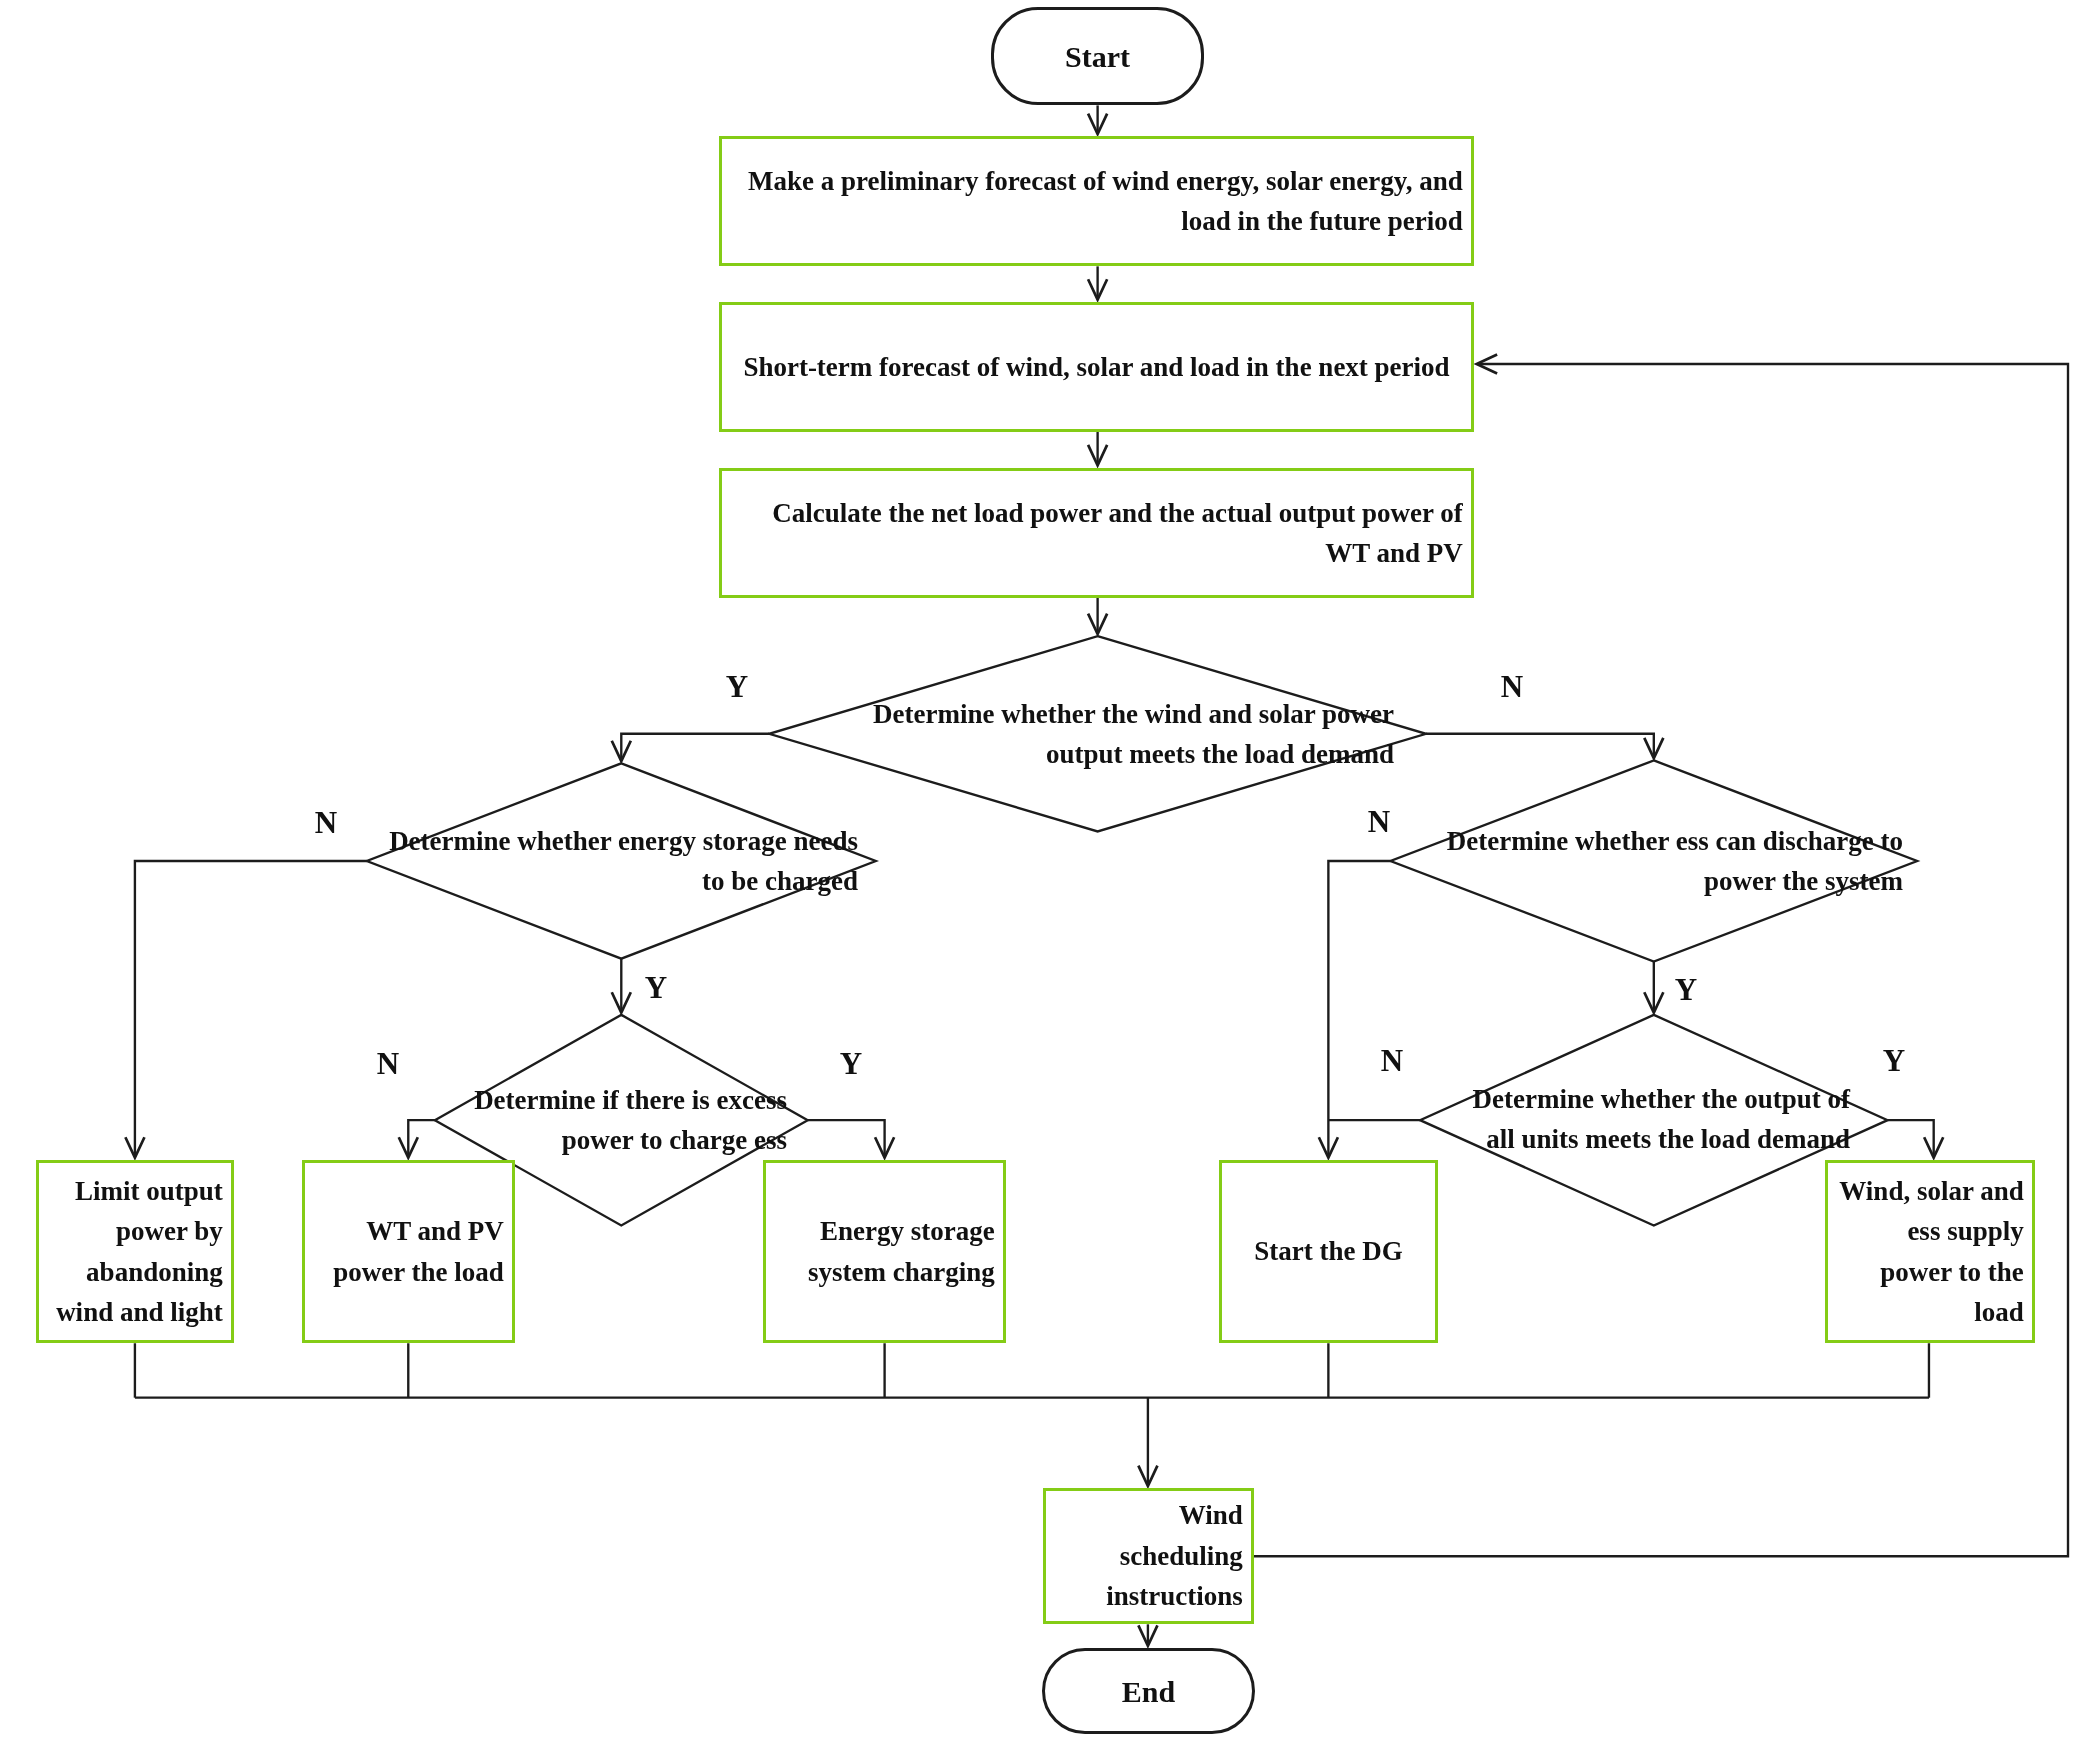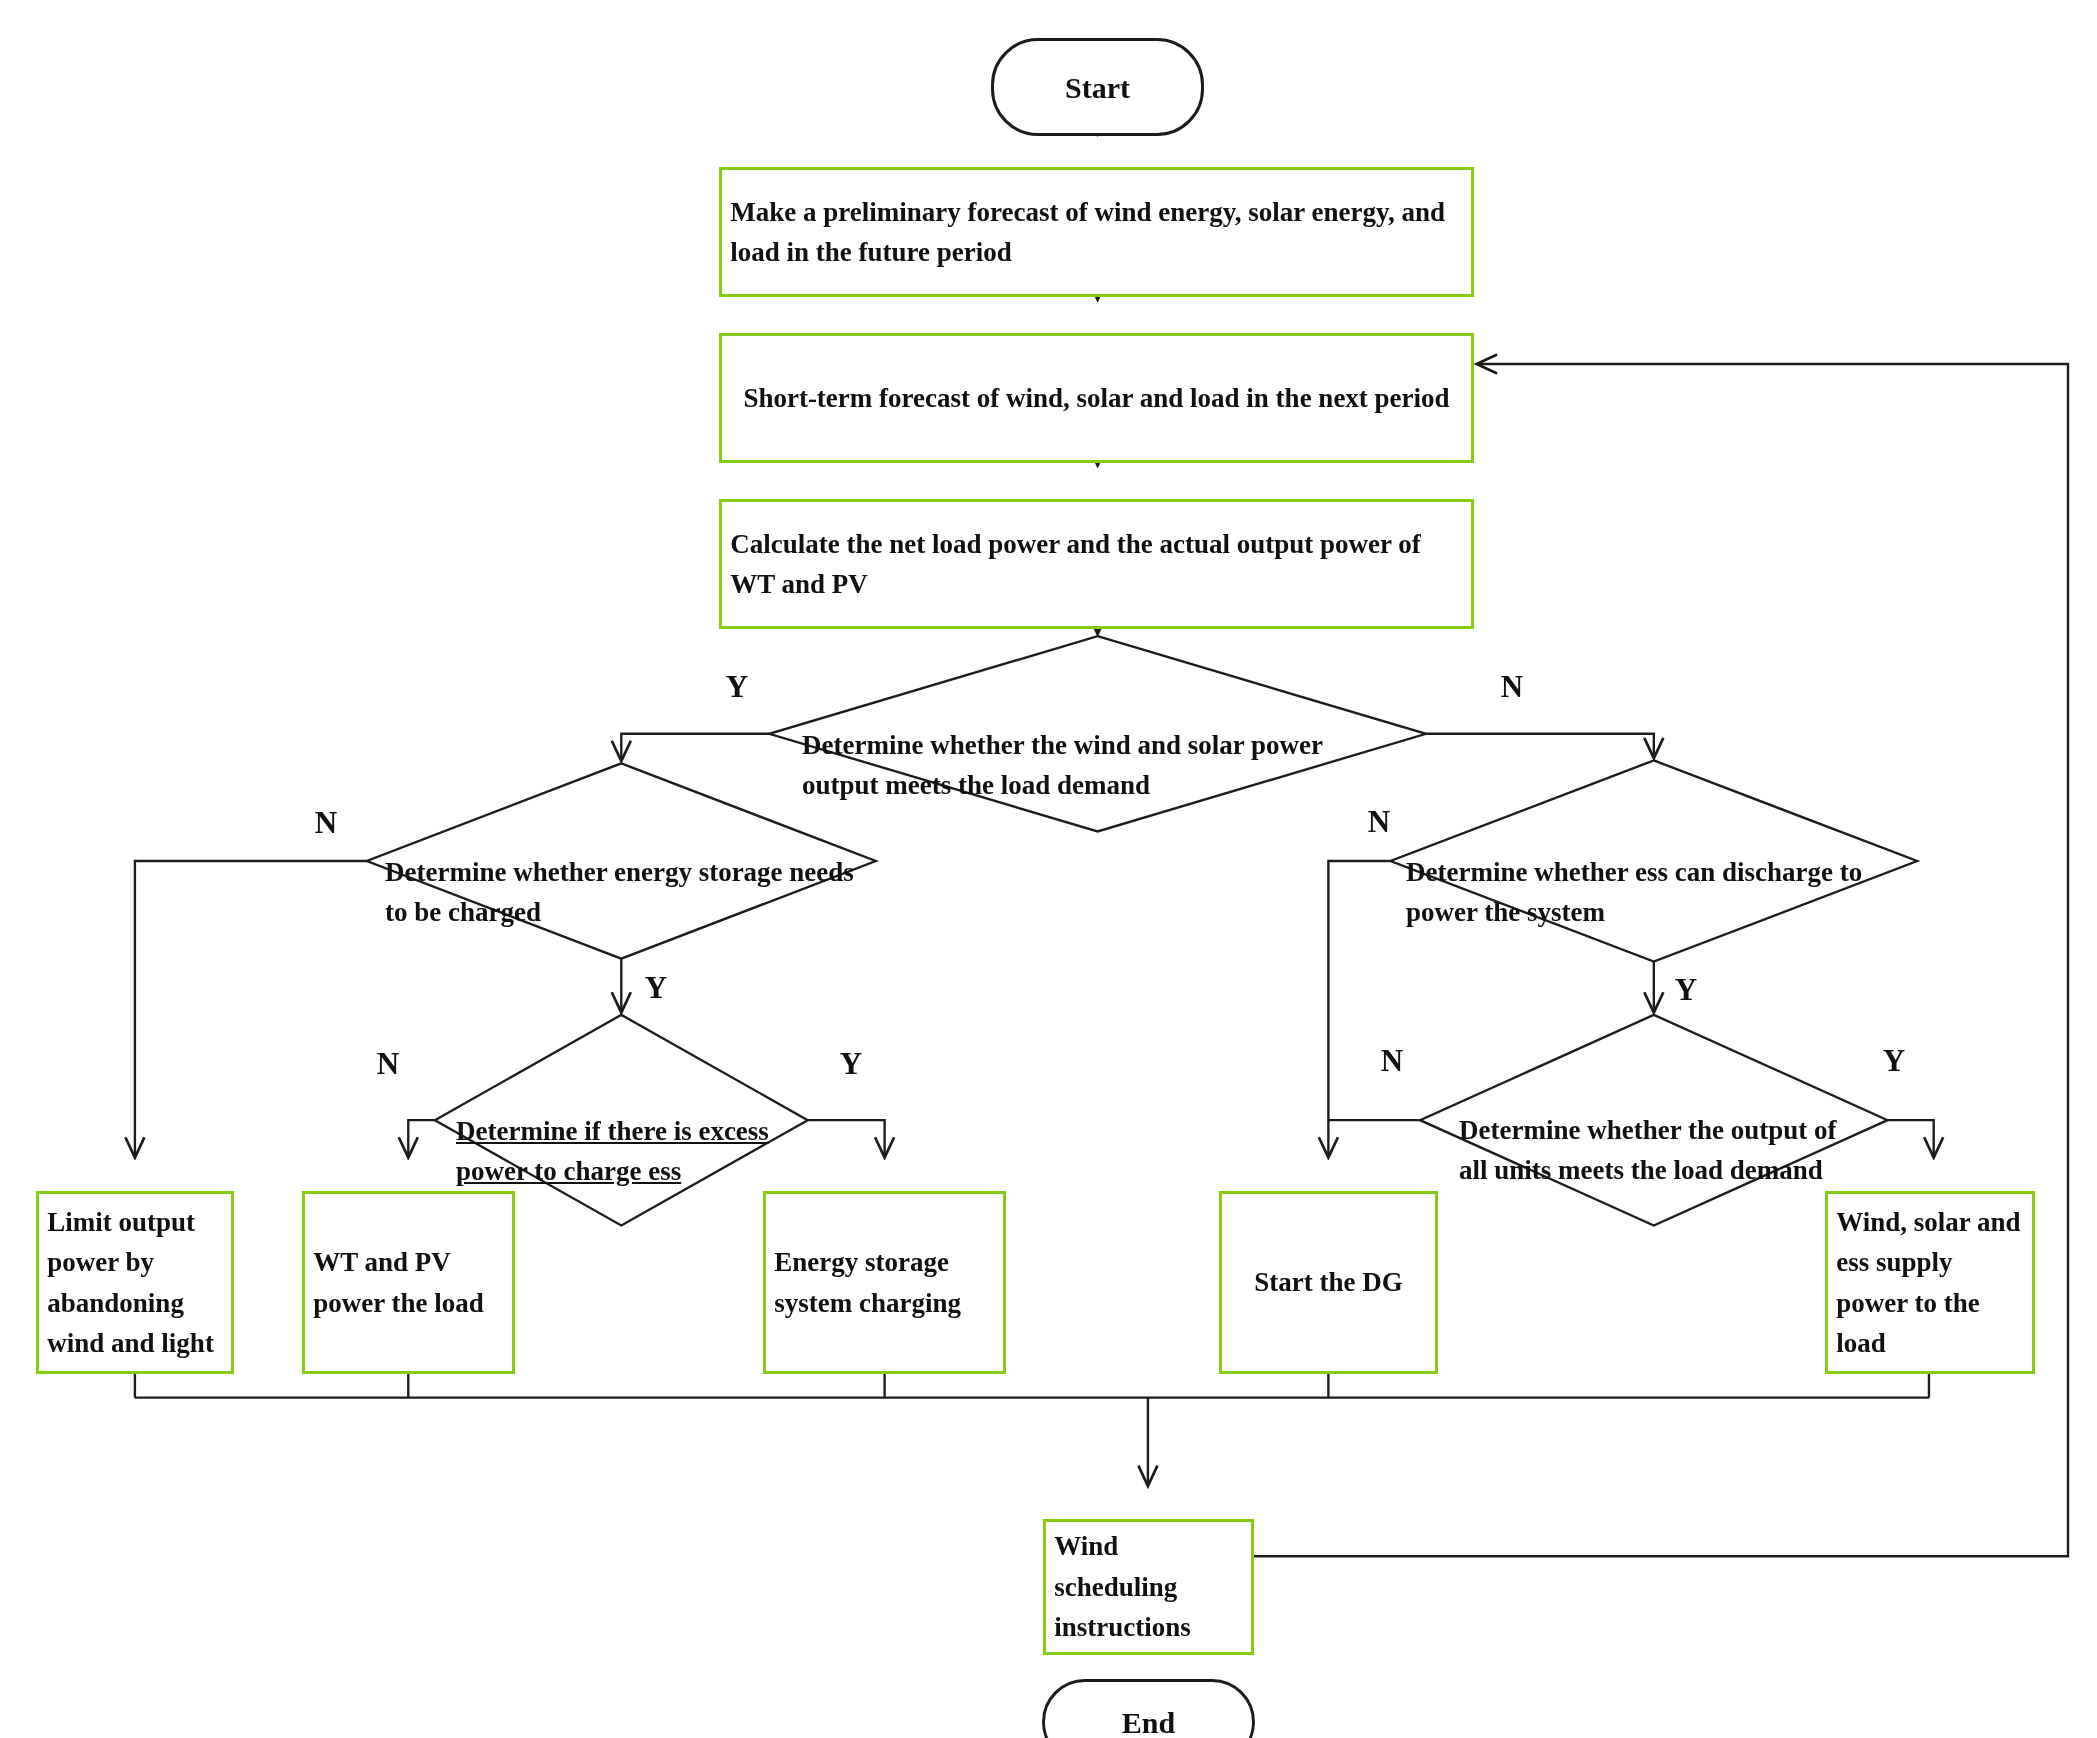--- a/index.html
+++ b/index.html
@@ -28,14 +28,13 @@
     display: flex;
     align-items: center;
     justify-content: center;
-    text-align: left;
+    text-align: right;
     font-weight: 700;
     font-size: 27px;
     line-height: 1.5;
     color: #111111;
     box-sizing: border-box;
     padding: 4.7px 8.3px;
-    margin-top: 31px;
   }
   .rect {
     border: 3px solid #84cc16;

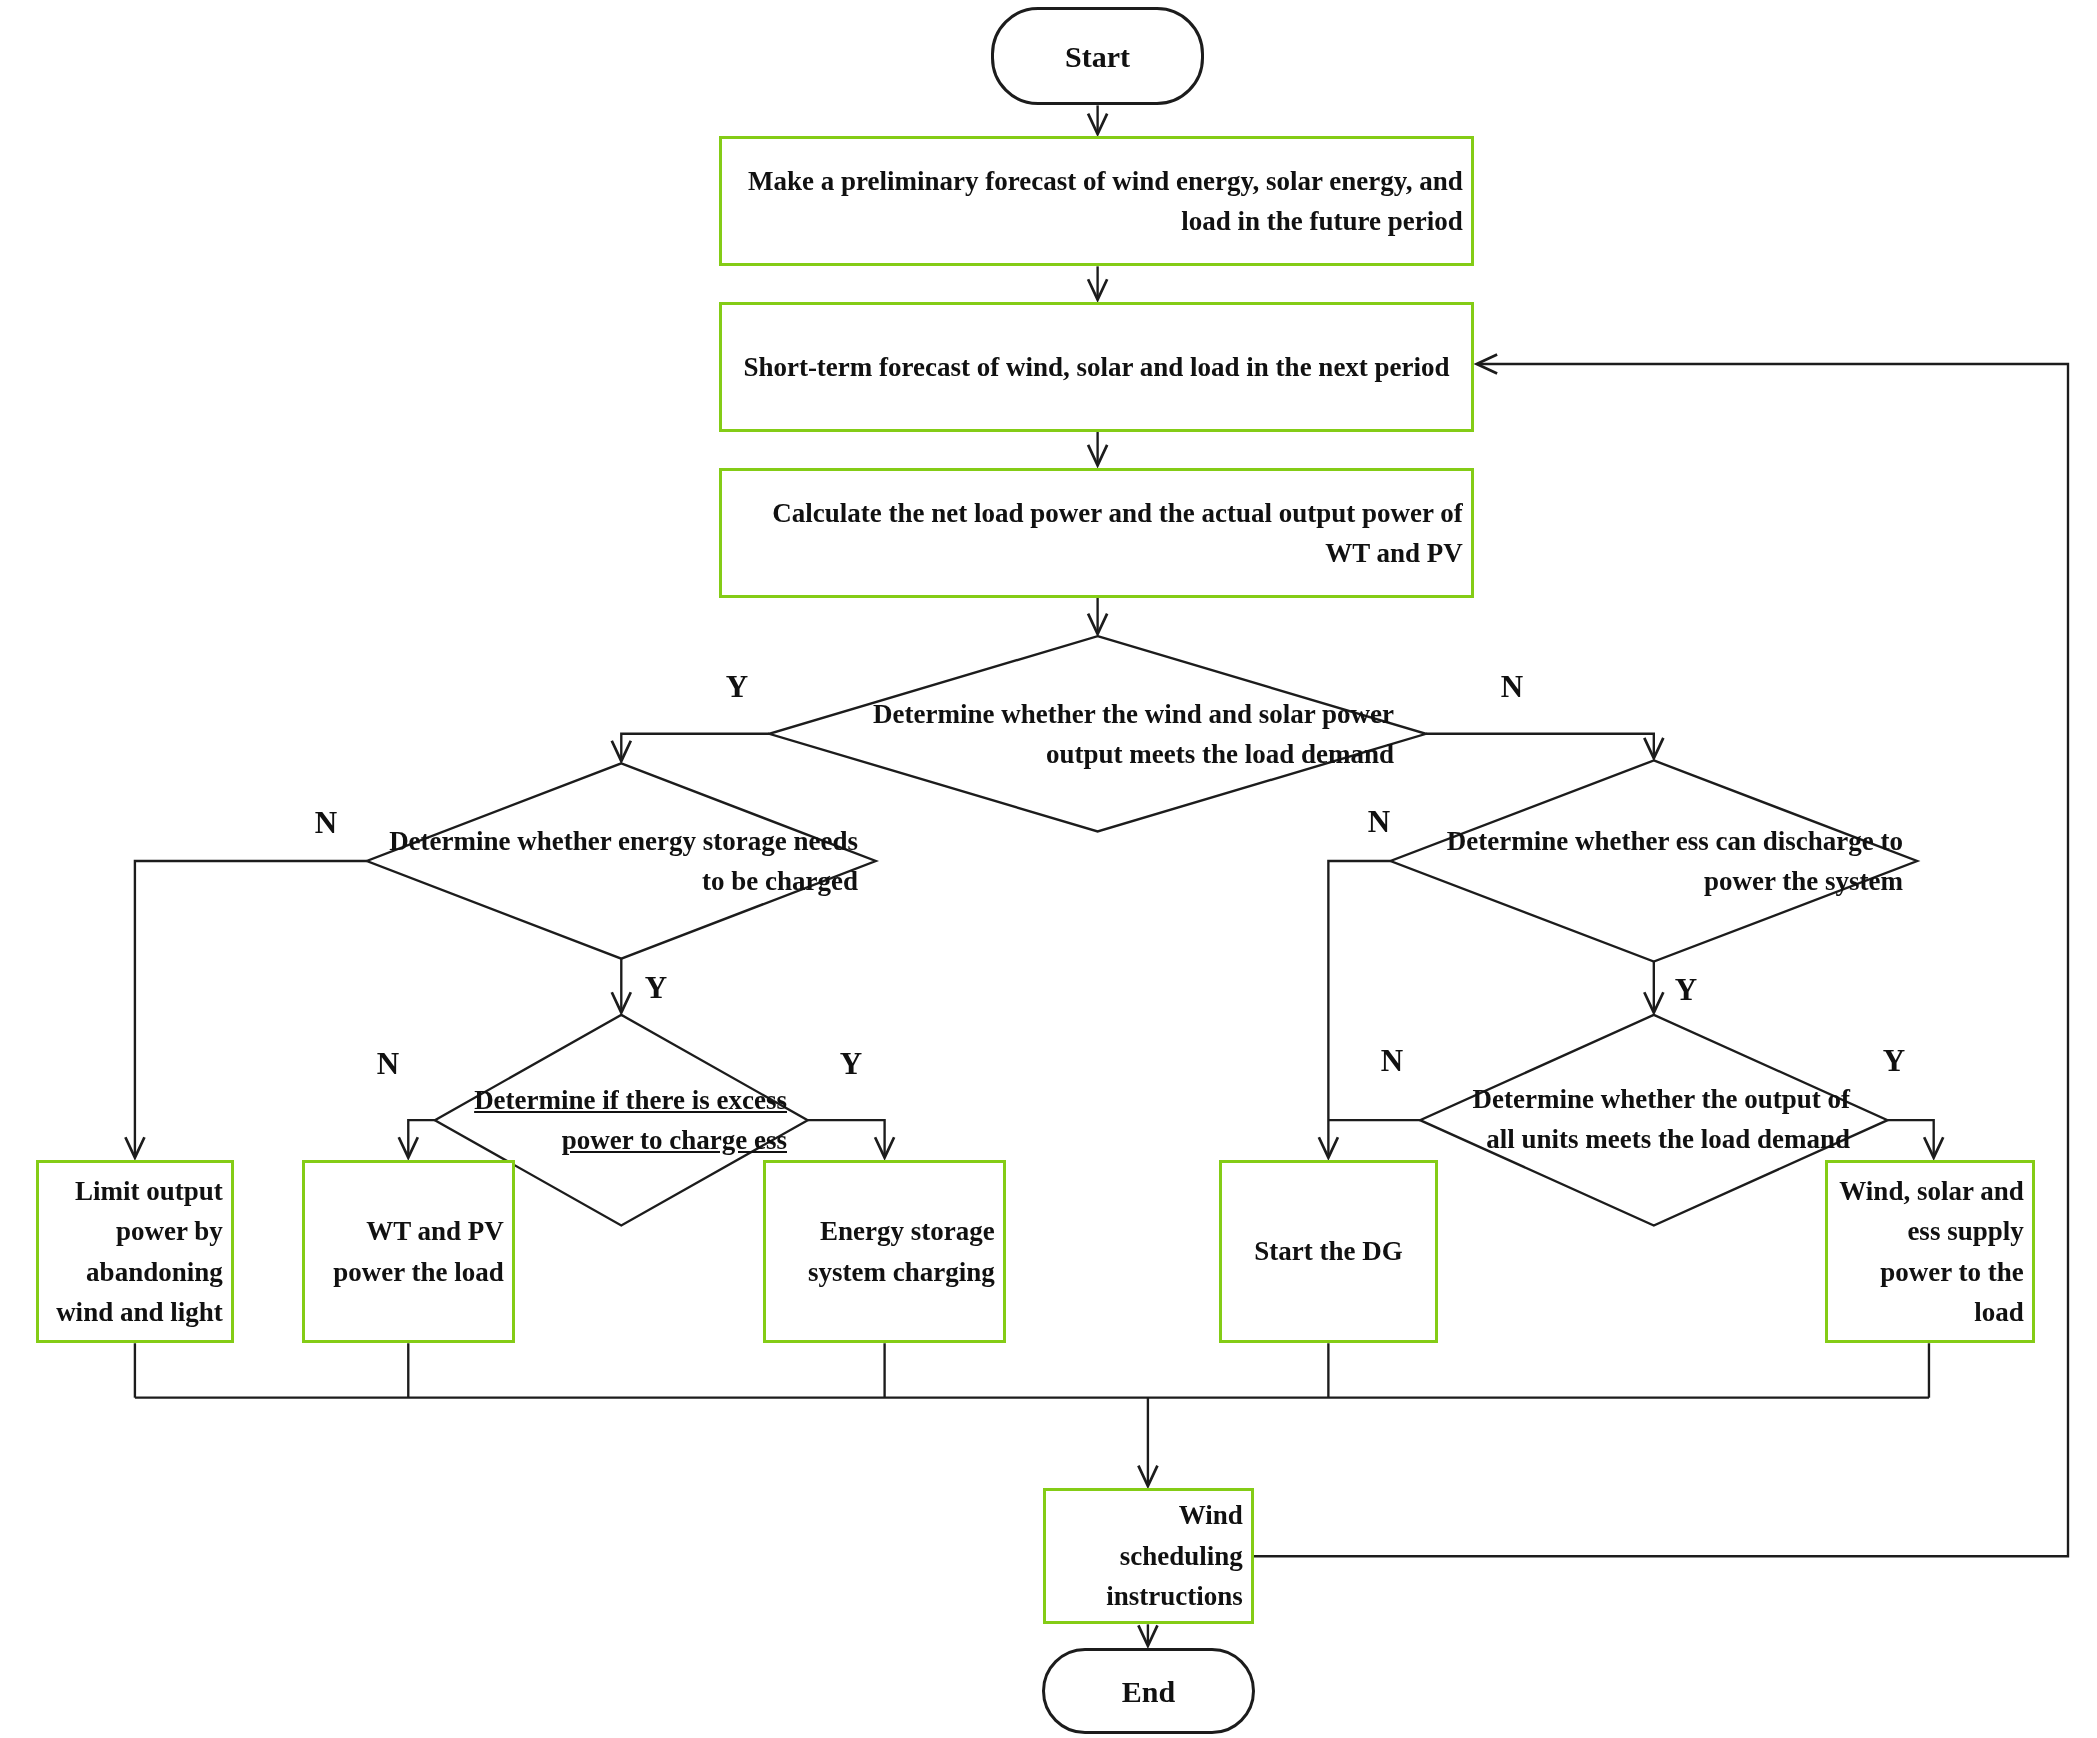--- a/index.html
+++ b/index.html
@@ -134,7 +134,7 @@
     <span>Determine whether energy storage needs to be charged</span>
   </div>
 
-  <div class="node dtext" style="left:456px; top:1049px; width:331px; height:142px;text-decoration:underline;">
+  <div class="node dtext" style="left:456px; top:1049px; width:331px; height:142px;">
     <span>Determine if there is excess power to charge ess</span>
   </div>
 

